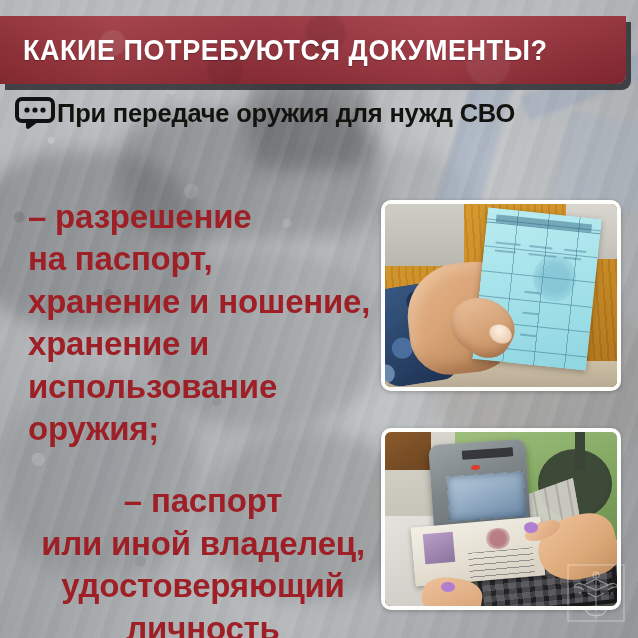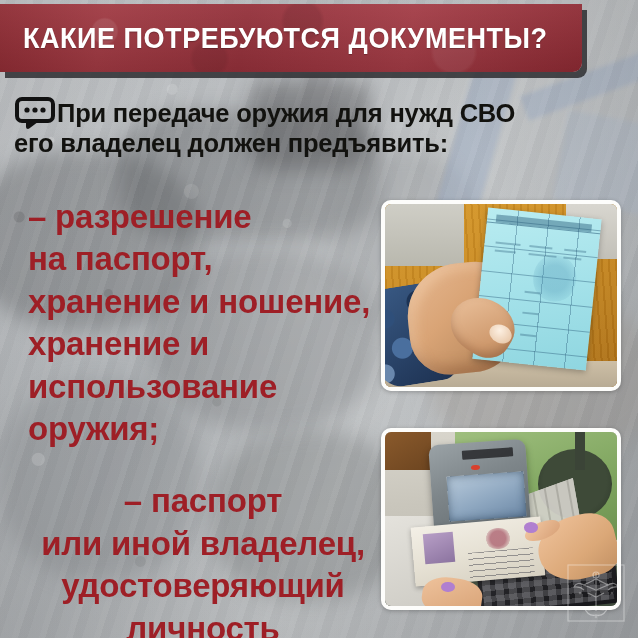--- a/index.html
+++ b/index.html
@@ -84,8 +84,8 @@
   .banner {
     position: absolute;
     left: 0;
-    top: 4px;
-    width: 582px;
+    top: 16px;
+    width: 626px;
     height: 68px;
     background:
       linear-gradient(180deg, rgba(255,255,255,.06), rgba(0,0,0,.10)),

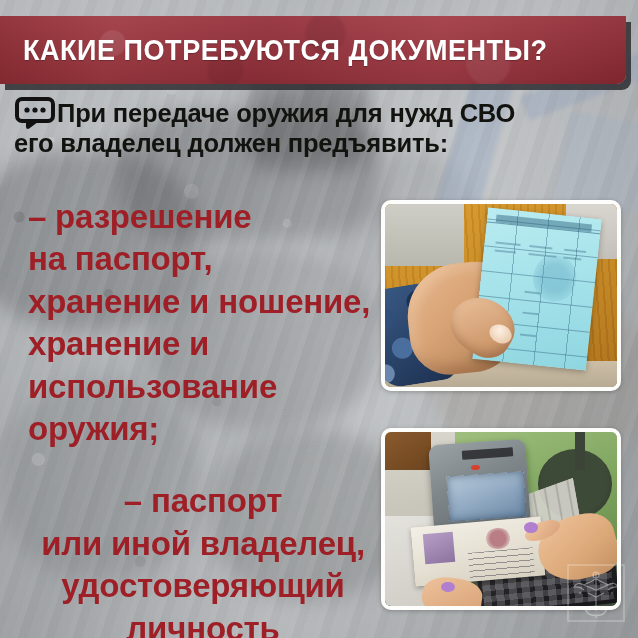--- a/index.html
+++ b/index.html
@@ -411,7 +411,6 @@
         <circle cx="29" cy="14" r="2.6" fill="#111111"></circle>
       </svg>
     </span><span>При передаче оружия для нужд СВО</span><br>
-    <span>его владелец должен предъявить:</span>
   </div>
 
   <div class="bullets">

